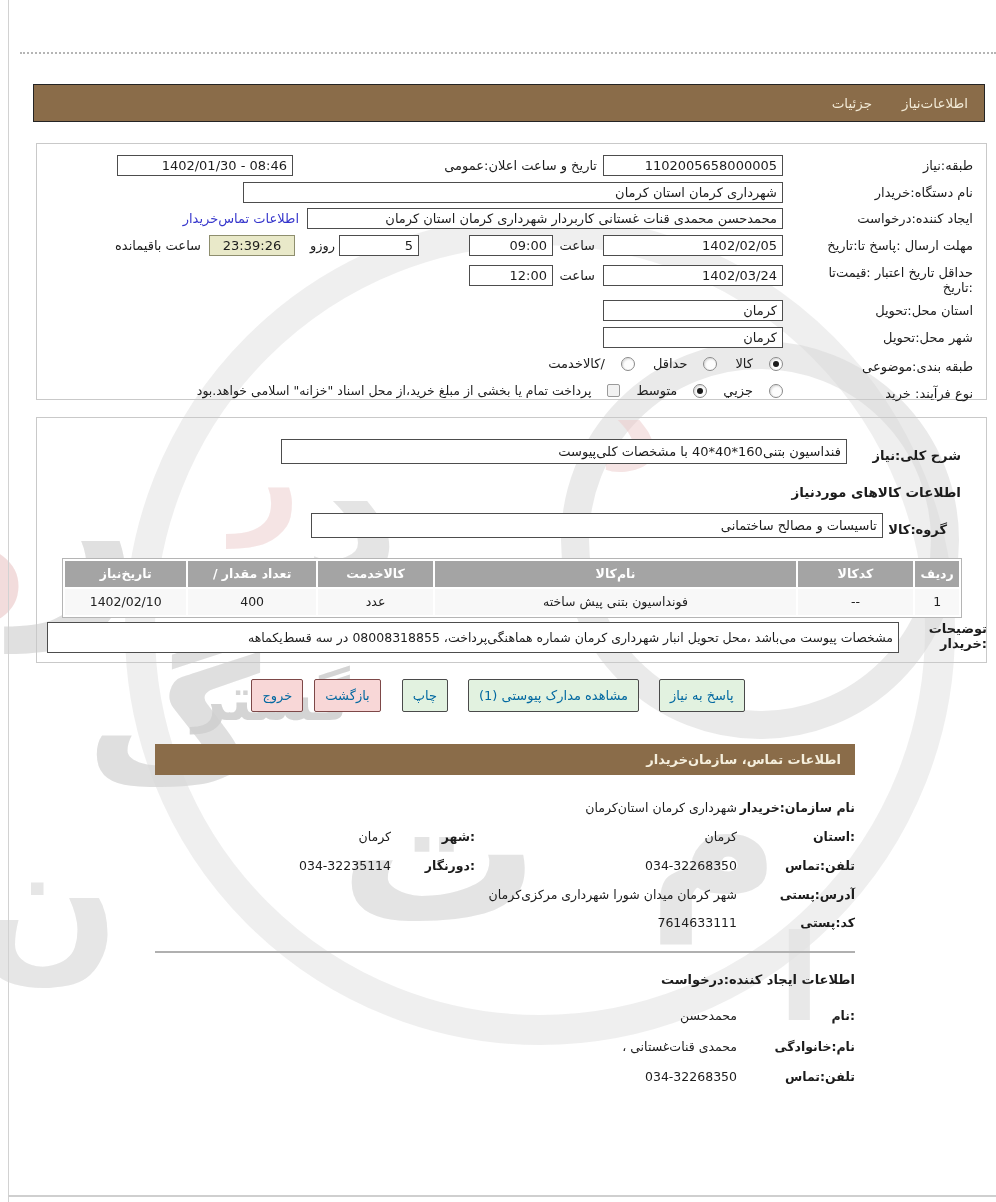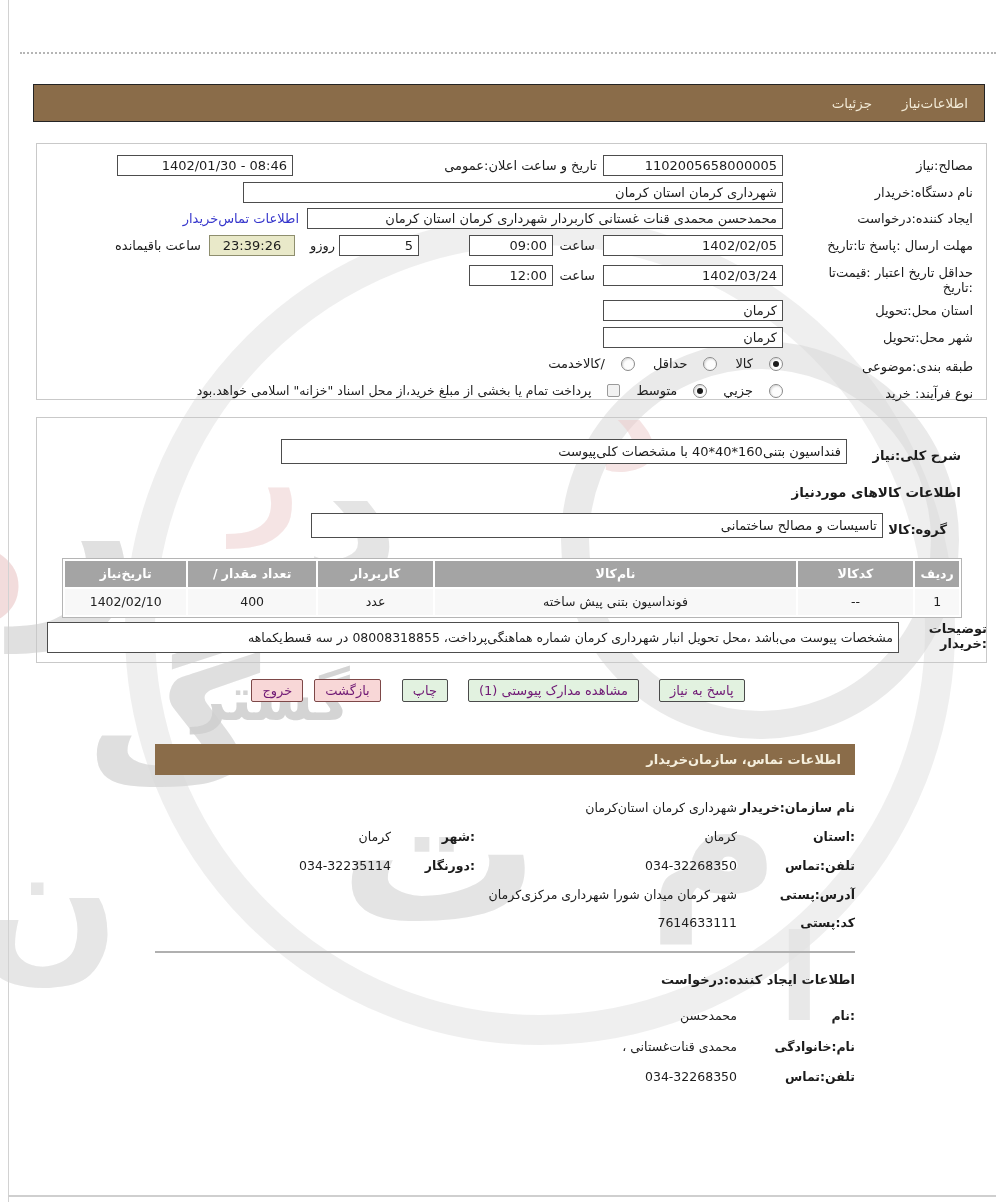--- a/index.html
+++ b/index.html
@@ -96,7 +96,7 @@
     <div class="panel" id="box1">
 
       <div class="row" style="top:11px">
-        <span class="lbl" style="right:13px;width:188px">مصالح:نیاز</span>
+        <span class="lbl" style="right:13px;width:188px">طبقه:نیاز</span>
         <span class="fld" style="right:203px;width:180px">1102005658000005</span>
         <span class="lbl" style="right:389px;width:172px">تاریخ و ساعت اعلان:عمومی</span>
         <span class="fld" style="right:693px;width:176px">08:46 - 1402/01/30</span>

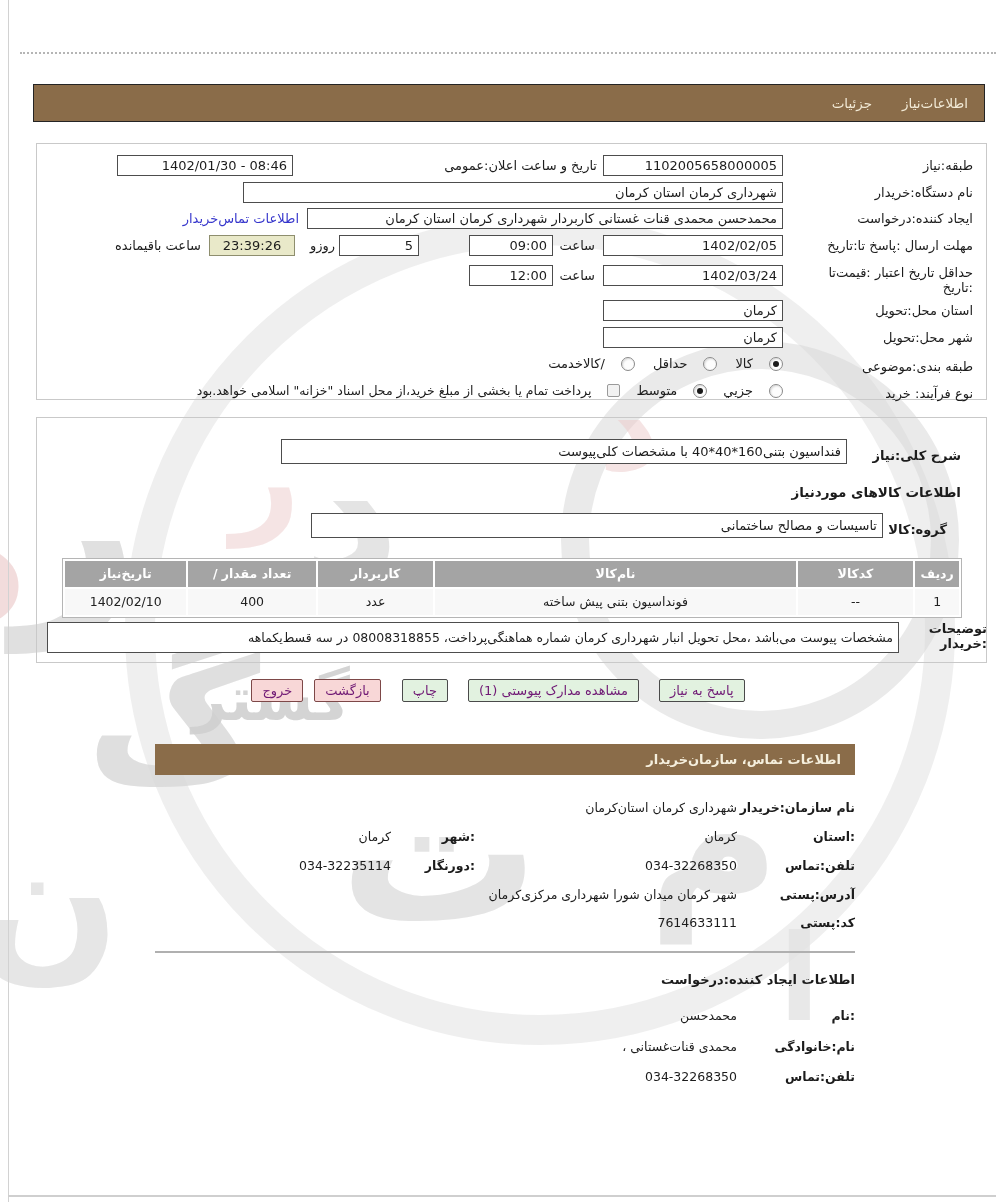--- a/index.html
+++ b/index.html
@@ -192,7 +192,7 @@
           <span class="tcell th c0">ردیف</span>
           <span class="tcell th c1">کدکالا</span>
           <span class="tcell th c2">نام‌کالا</span>
-          <span class="tcell th c3">کاربردار</span>
+          <span class="tcell th c3">کالاخدمت</span>
           <span class="tcell th c4">تعداد مقدار /</span>
           <span class="tcell th c5">تاریخ‌نیاز</span>
         </div>

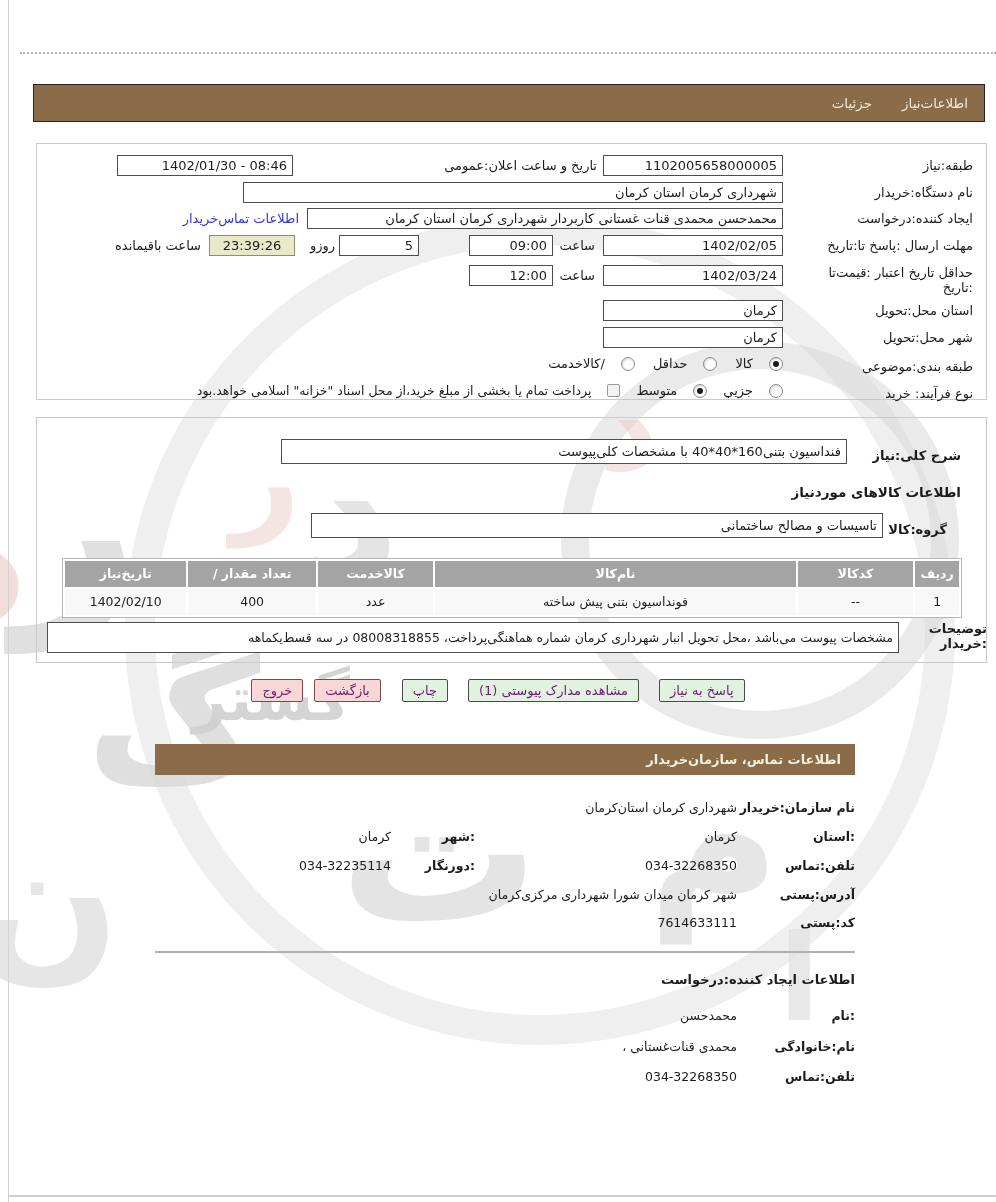--- a/index.html
+++ b/index.html
@@ -47,8 +47,8 @@
   .c0{width:44px}.c1{width:116px}.c2{width:362px}.c3{width:116px}.c4{width:128px}.c5{width:122px}
   .btnrow{position:absolute;left:0;right:0;top:679px;display:flex;direction:rtl;
           justify-content:center;align-items:center}
-  .btn{height:23px;border:1px solid #4a4a4a;border-radius:2px;font-size:13px;
-       font-family:inherit;padding:0 10px;cursor:pointer;color:#701a75;line-height:20px}
+  .btn{height:33px;border:1px solid #4a4a4a;border-radius:2px;font-size:13px;
+       font-family:inherit;padding:0 10px;cursor:pointer;color:#0369a1;line-height:20px}
   .btn.green{background:#e2f2e0}
   .btn.pink{background:#f8d7d7;border-color:#7d4848}
   .m20{margin-left:20px}.m35{margin-left:20px}.m21{margin-left:21px}.m11{margin-left:11px}

